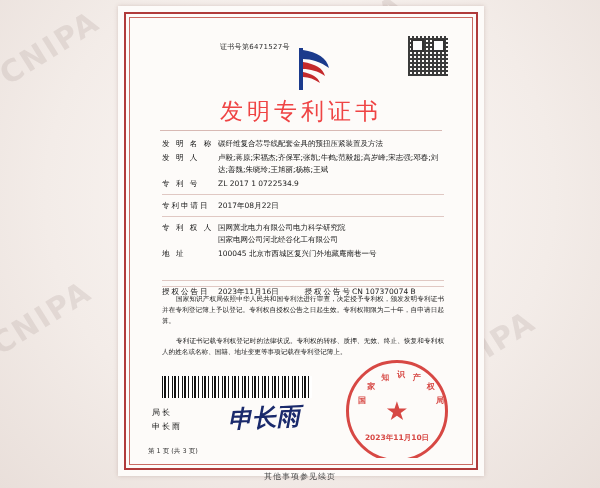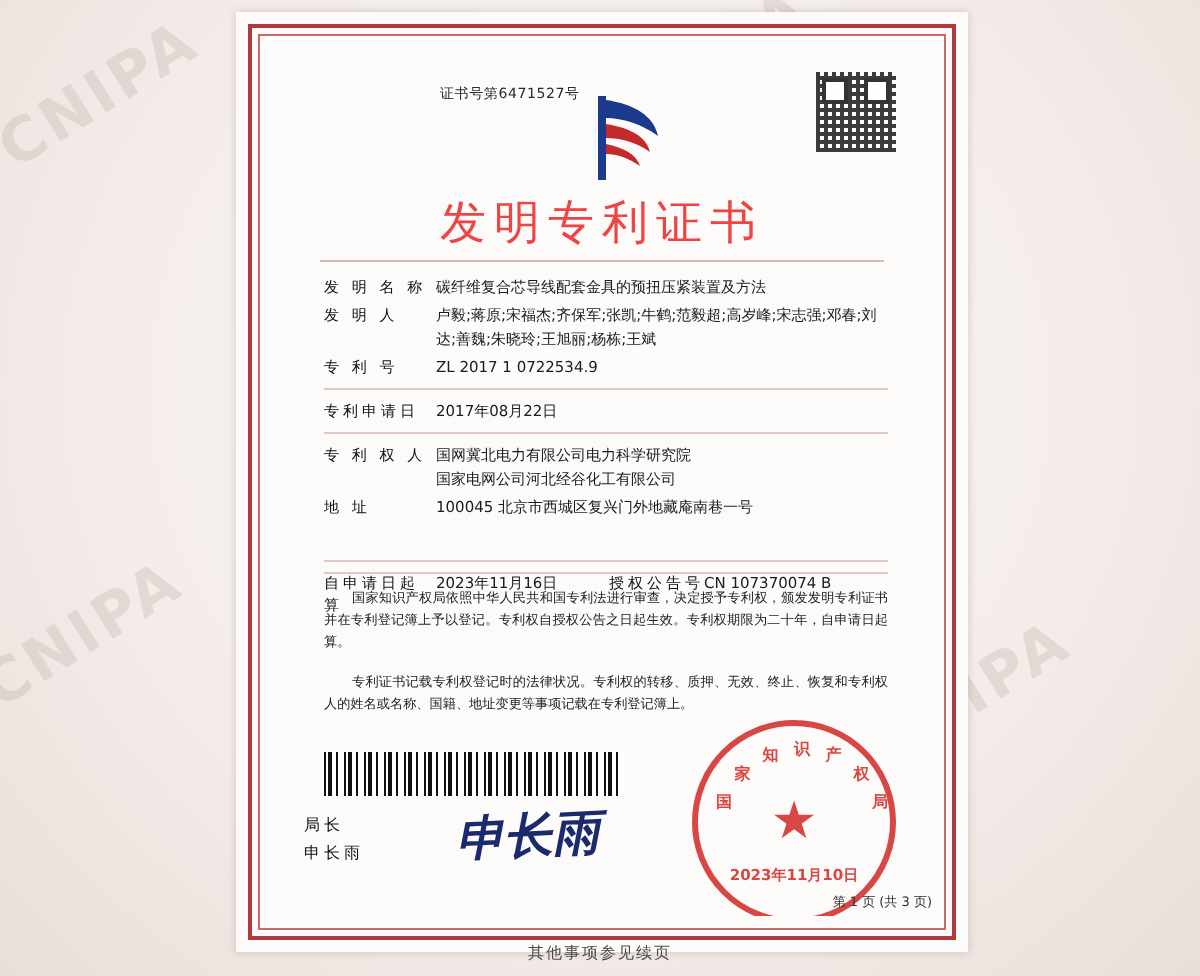--- a/index.html
+++ b/index.html
@@ -233,7 +233,7 @@
         <div style="height:1px;background:#e0c8c3;margin:2px 0 5px 0;"></div>
 
         <div class="row" style="margin-bottom:2px;">
-          <div class="lbl">自申请日起算</div>
+          <div class="lbl">授权公告日</div>
           <div class="val" style="flex:0 0 84px;">2023年11月16日</div>
           <div class="lbl" style="width:50px;text-align:right;">授权公告号</div>
           <div class="val">CN 107370074 B</div>

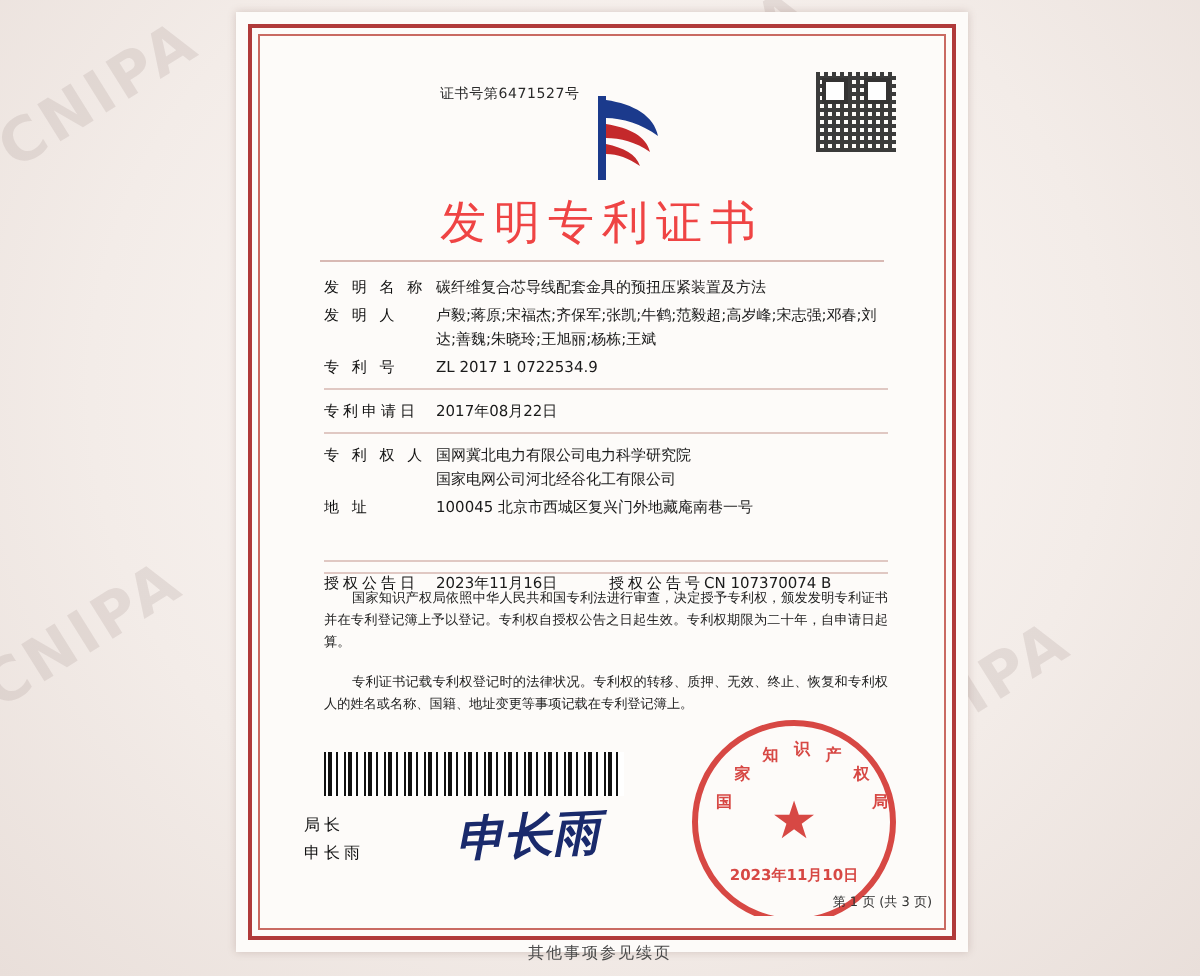--- a/index.html
+++ b/index.html
@@ -148,7 +148,7 @@
   }
 
   .pagenum{
-    position:absolute;left:1px;right:0;bottom:2px;text-align:right;
+    position:absolute;left:12px;right:0;bottom:2px;text-align:left;
     font-size:6.5px;color:#333;
   }
   .footnote{

